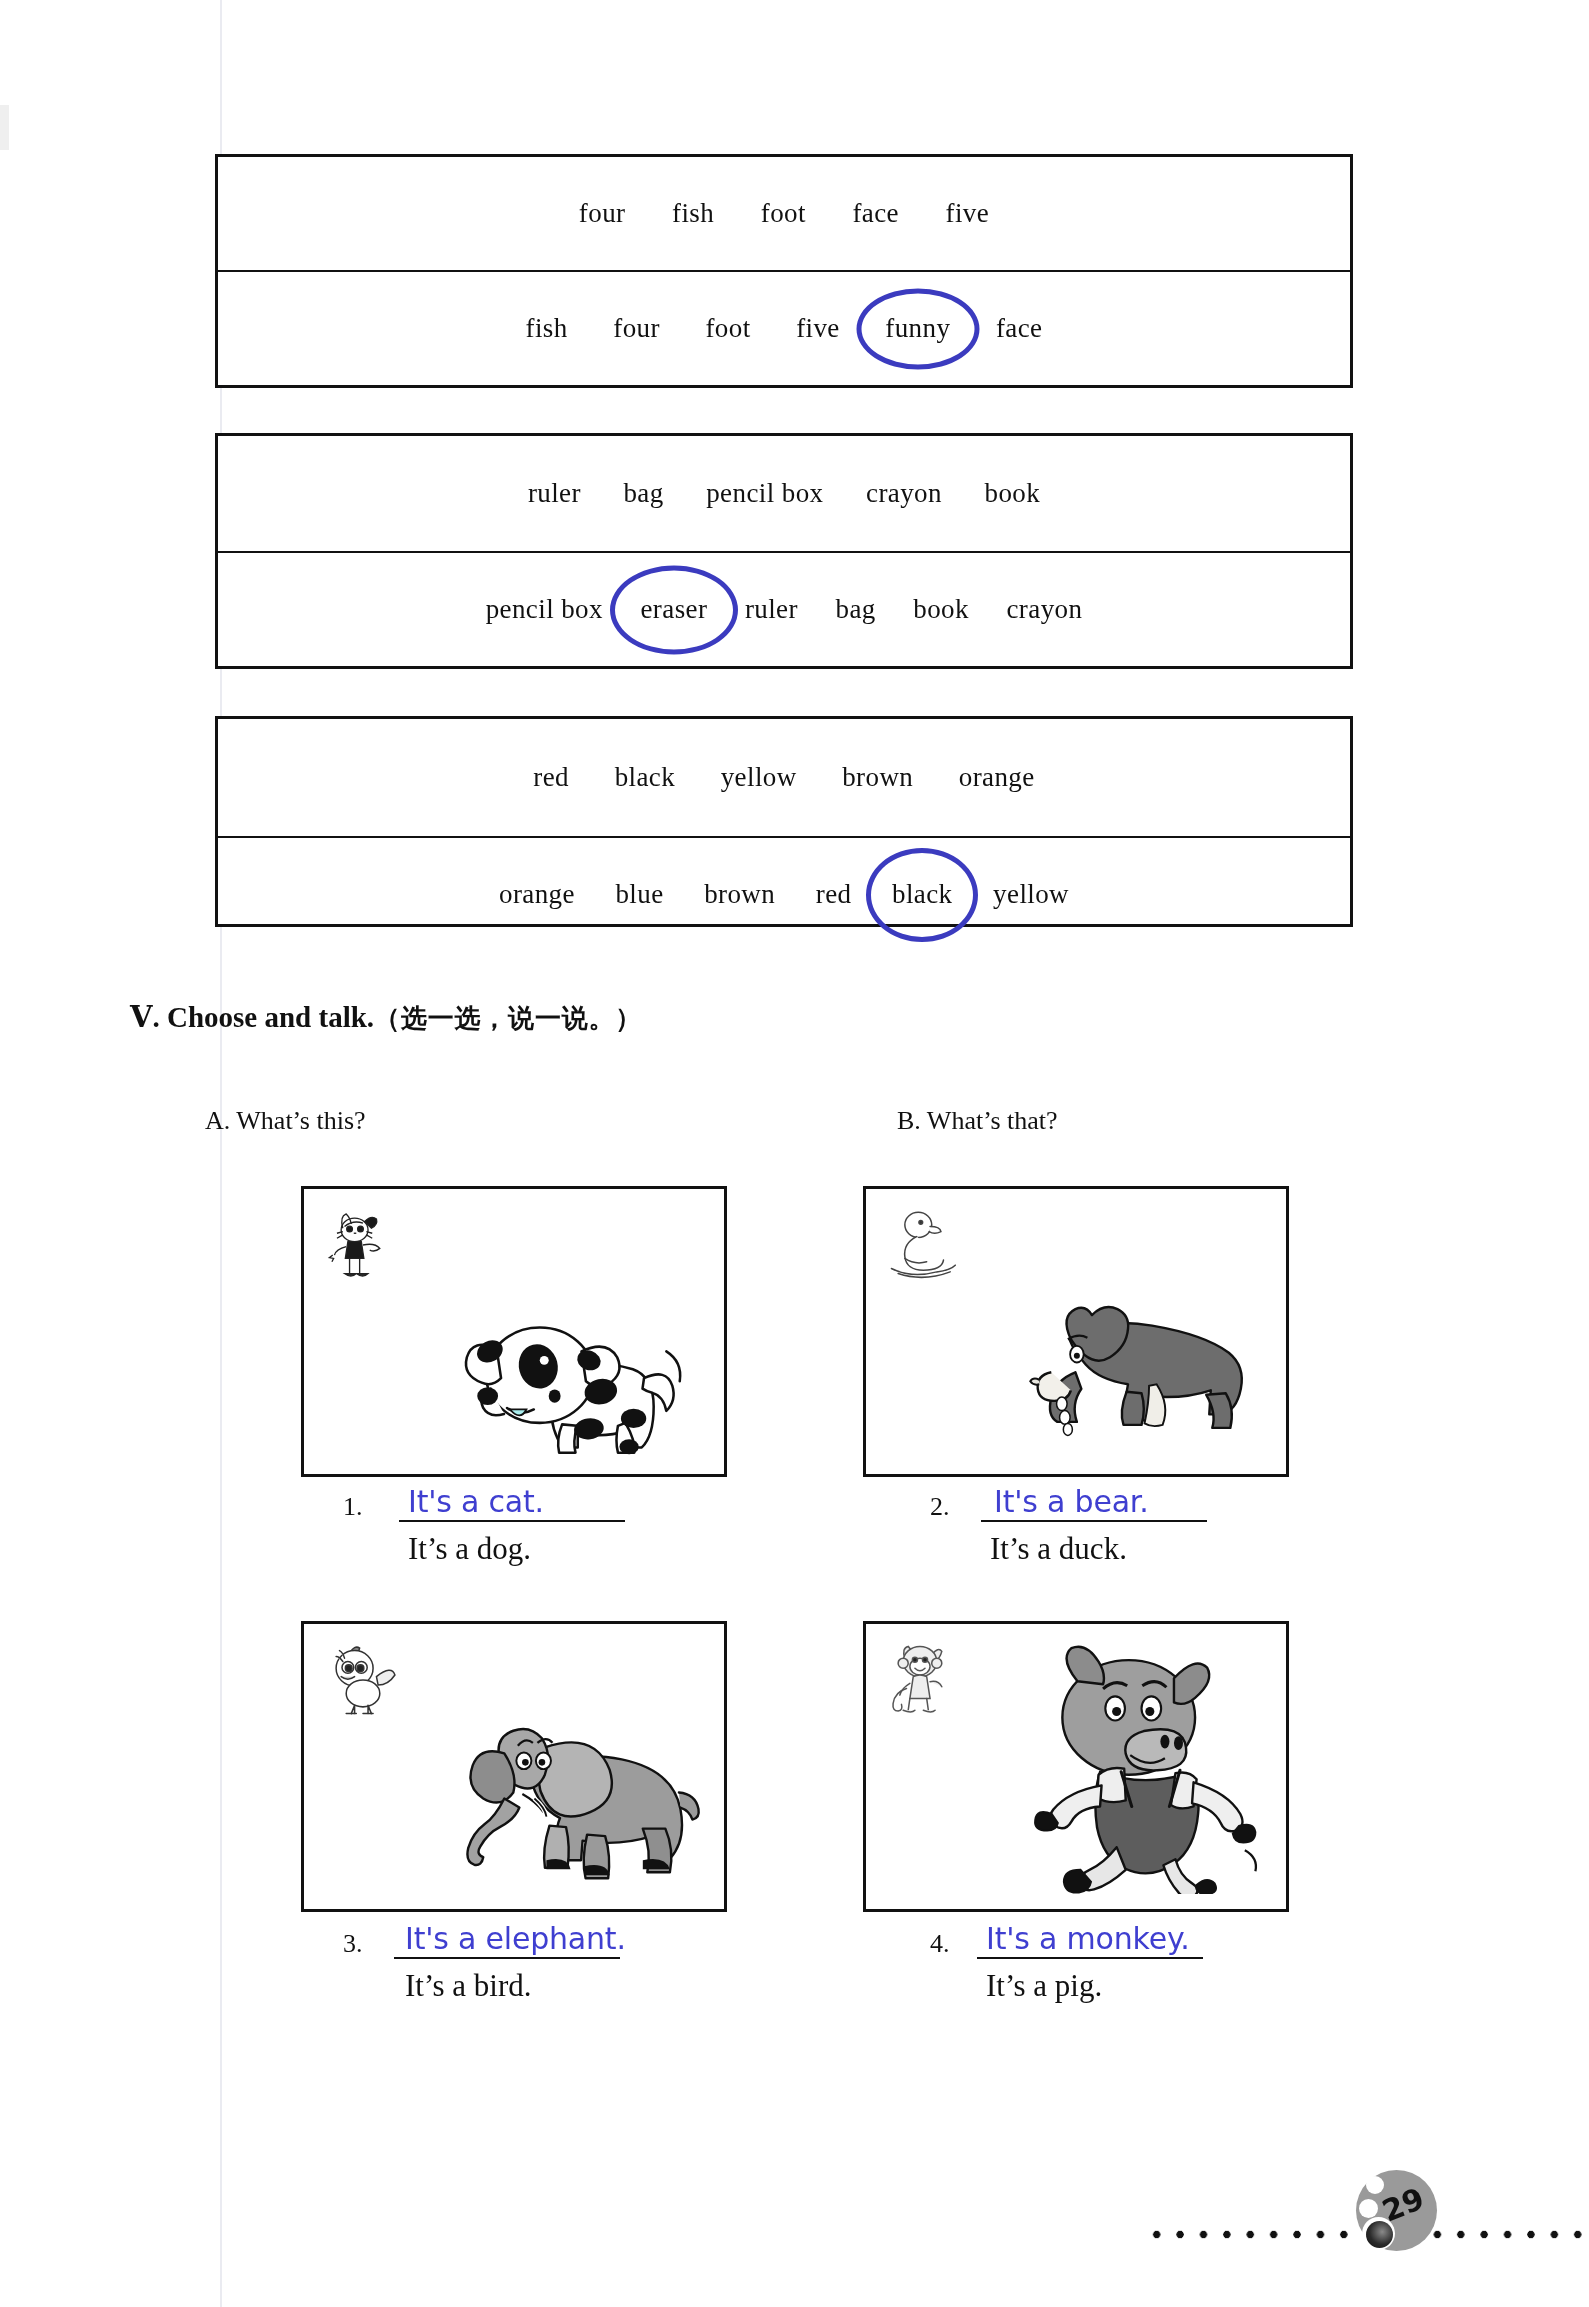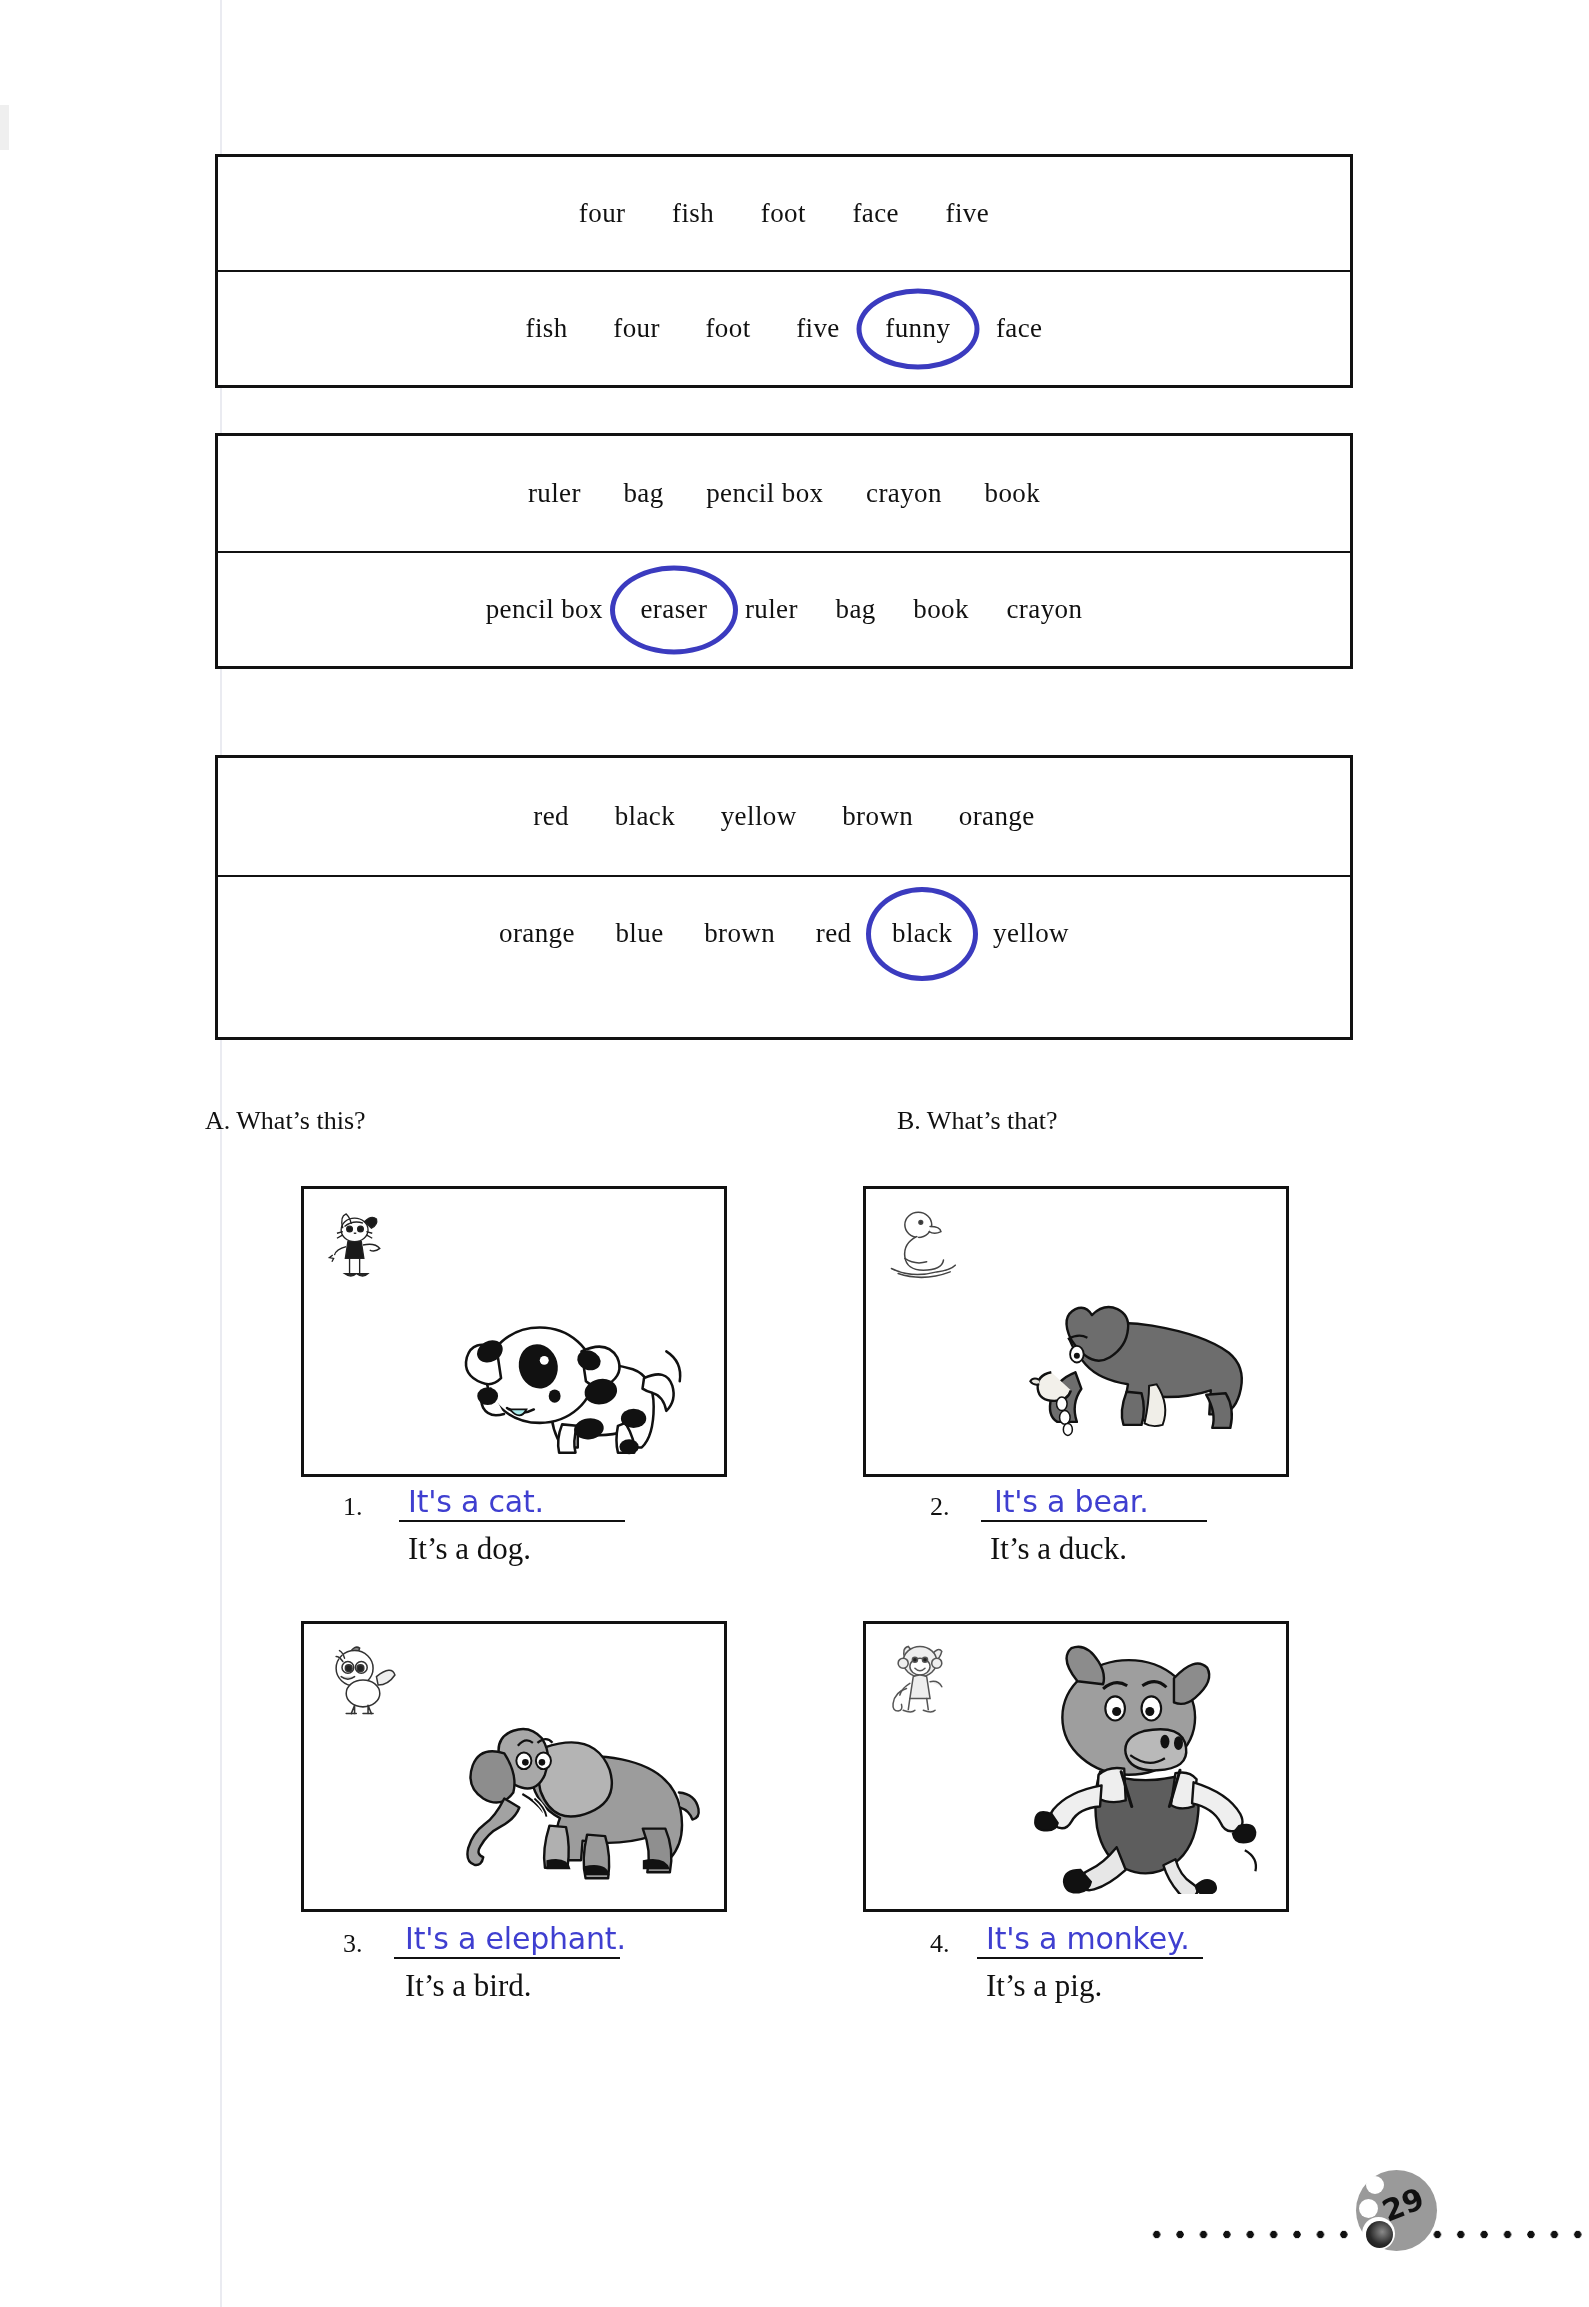--- a/index.html
+++ b/index.html
@@ -177,7 +177,7 @@
     </div>
   </div>
 
-  <div class="wordbox" style="left:215px;top:716px;width:1138px;height:285px;margin-top:39px;">
+  <div class="wordbox" style="left:215px;top:716px;width:1138px;height:211px;">
     <div class="wordrow" style="height:117px;">
       <div class="words">
         <span class="w">red</span>

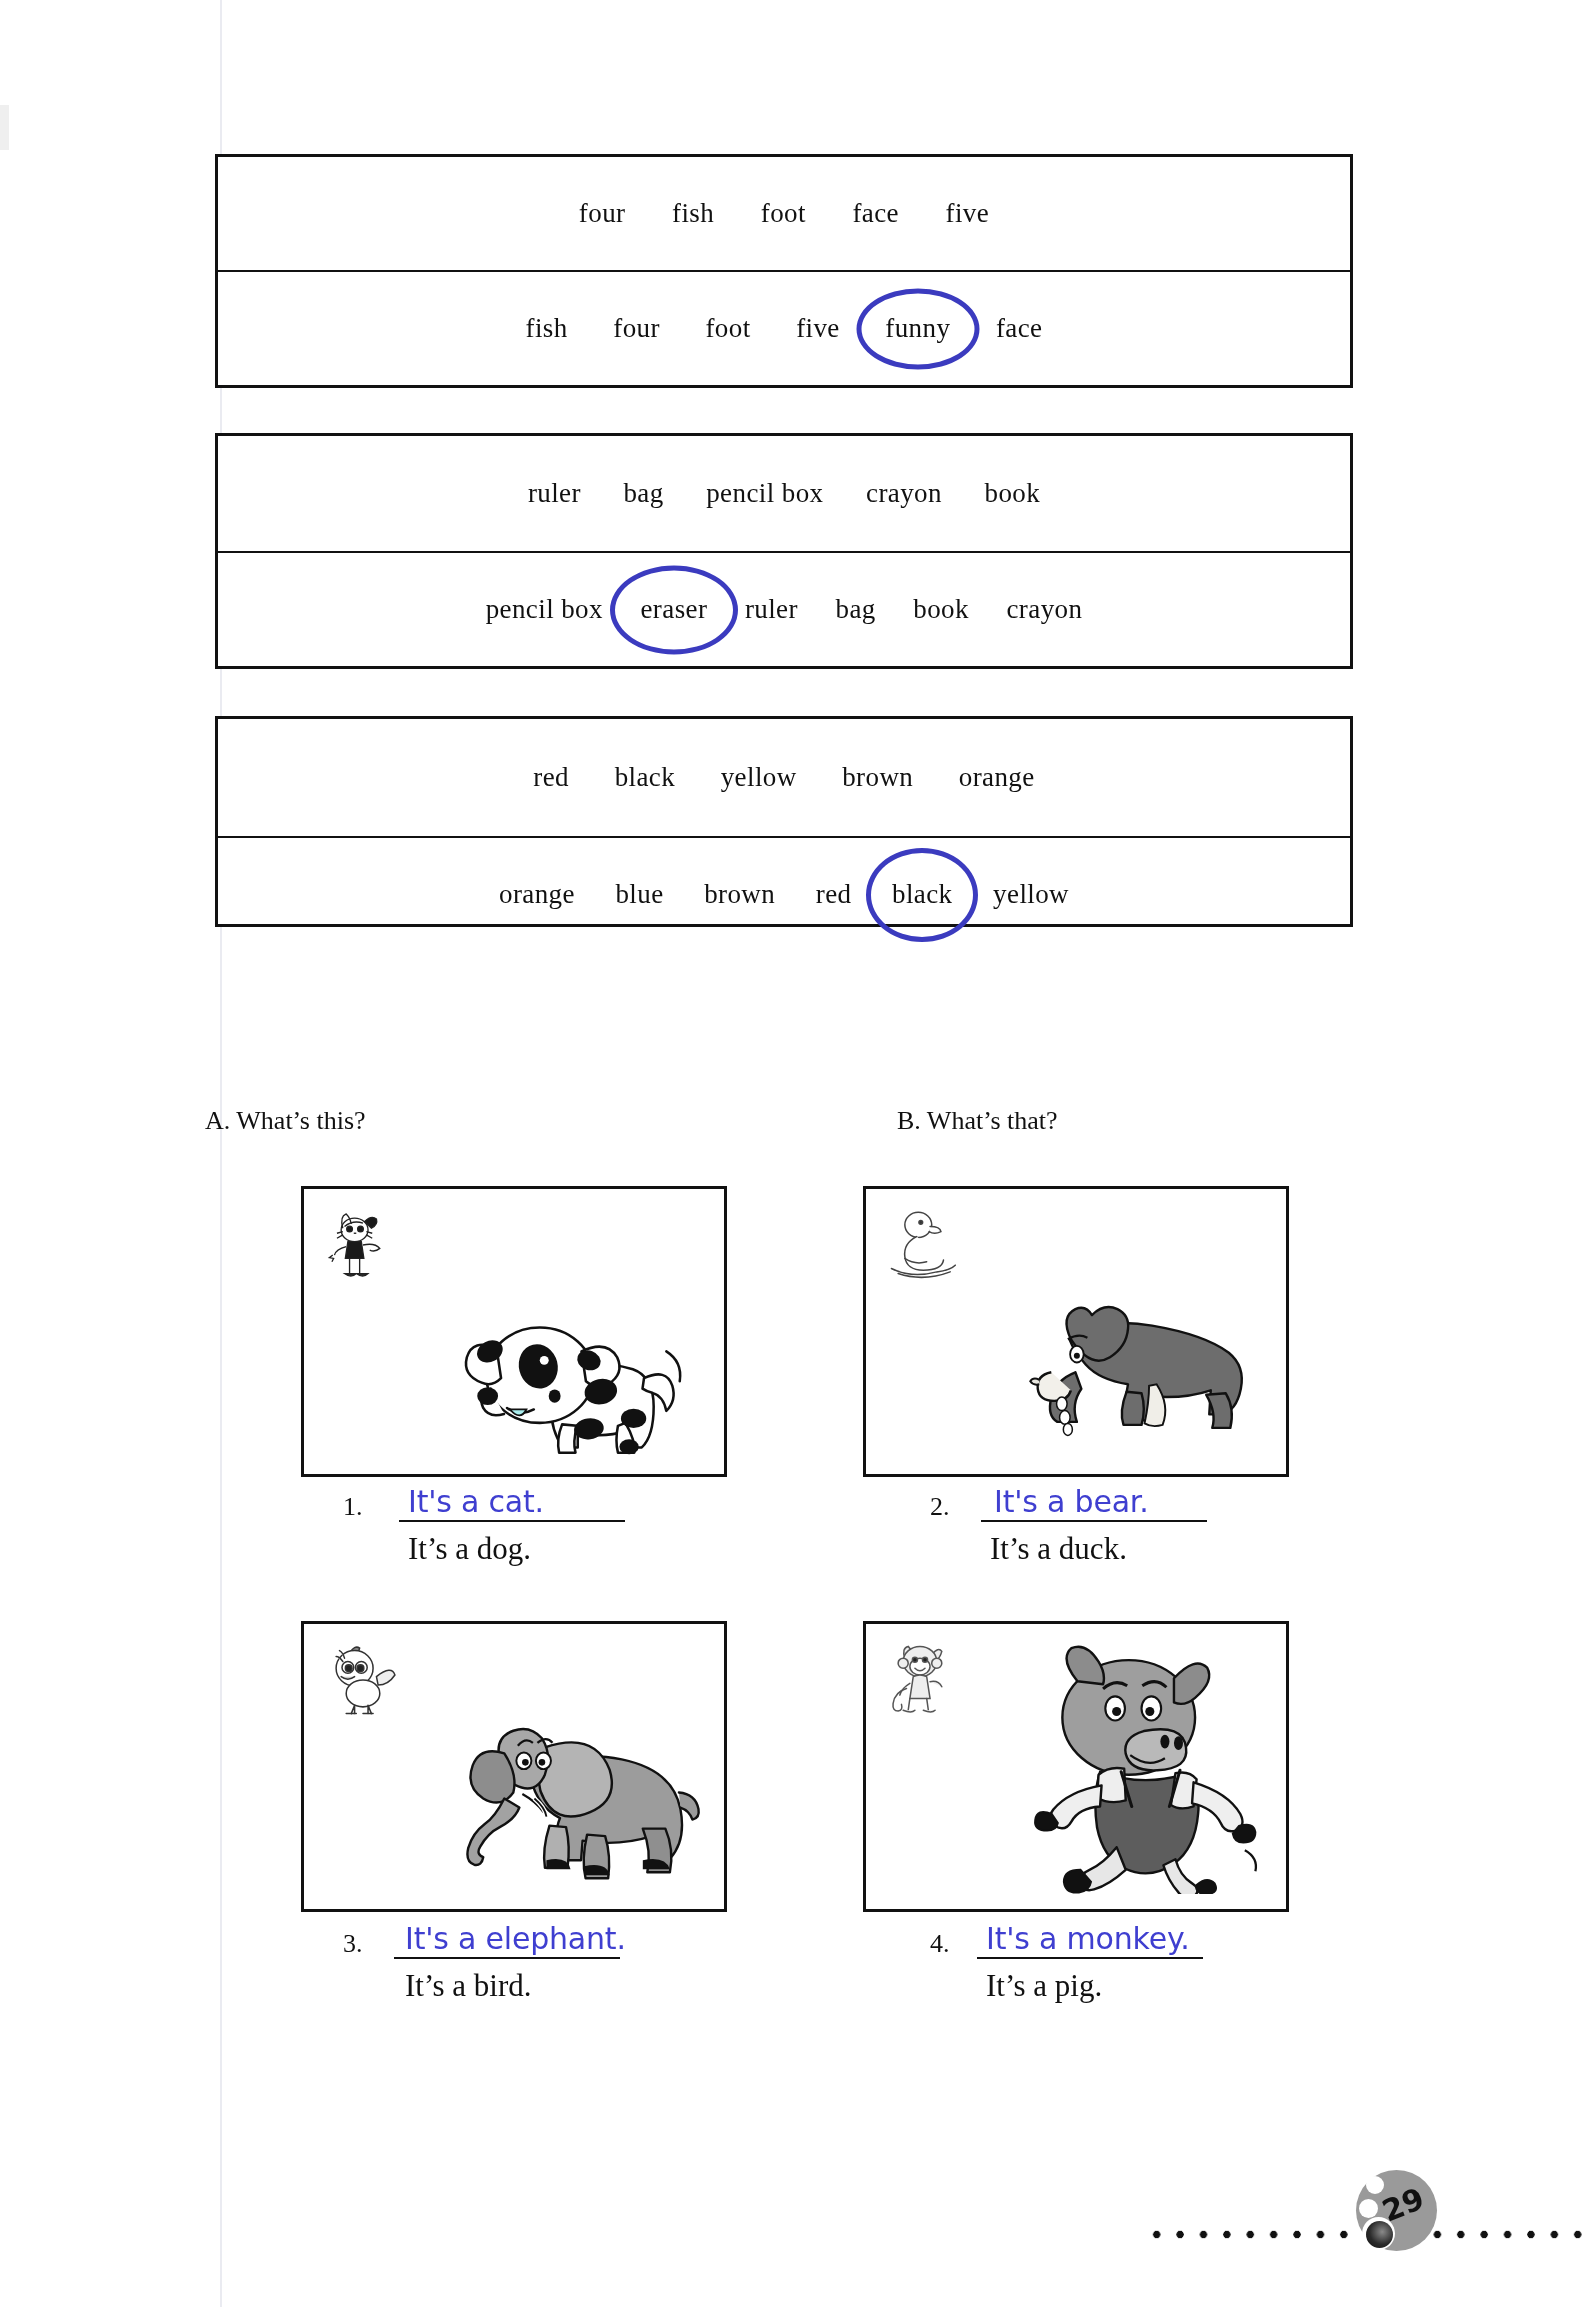--- a/index.html
+++ b/index.html
@@ -208,6 +208,10 @@
     </div>
   </div>
 
+  <div class="section-head">
+    <span>Ⅴ</span><span>.</span>
+    <span>Choose and talk.</span><span class="cn">（选一选，说一说。）</span>
+  </div>
 
   <div class="prompt a">A. What’s this?</div>
   <div class="prompt b">B. What’s that?</div>

